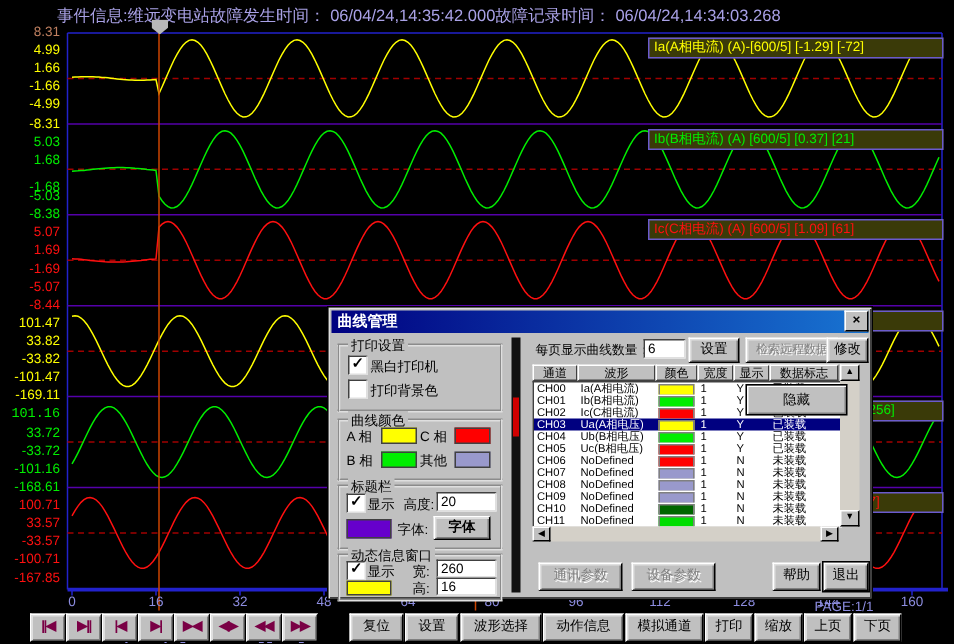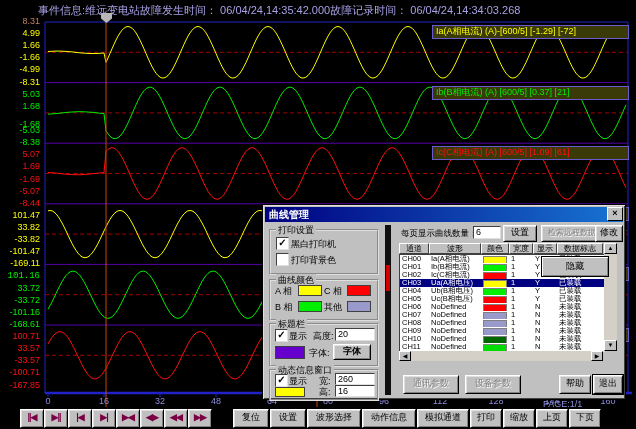--- a/index.html
+++ b/index.html
@@ -18,7 +18,7 @@
   
   #dlg{position:absolute;left:218px;top:204px;width:362px;height:194px;background:#c0c0c0;
        border:1px solid #000;box-shadow:inset 1px 1px 0 #dfdfdf,inset -1px -1px 0 #404040;
-       z-index:5;font-size:9px;color:#000;margin-left:44px;}
+       z-index:5;font-size:9px;color:#000;}
   #dlg-title{position:absolute;left:2px;top:2px;right:2px;height:15px;
        background:linear-gradient(to right,#000080,#1874d2);color:#fff;font-weight:bold;
        font-size:10px;line-height:15px;padding-left:4px;}

